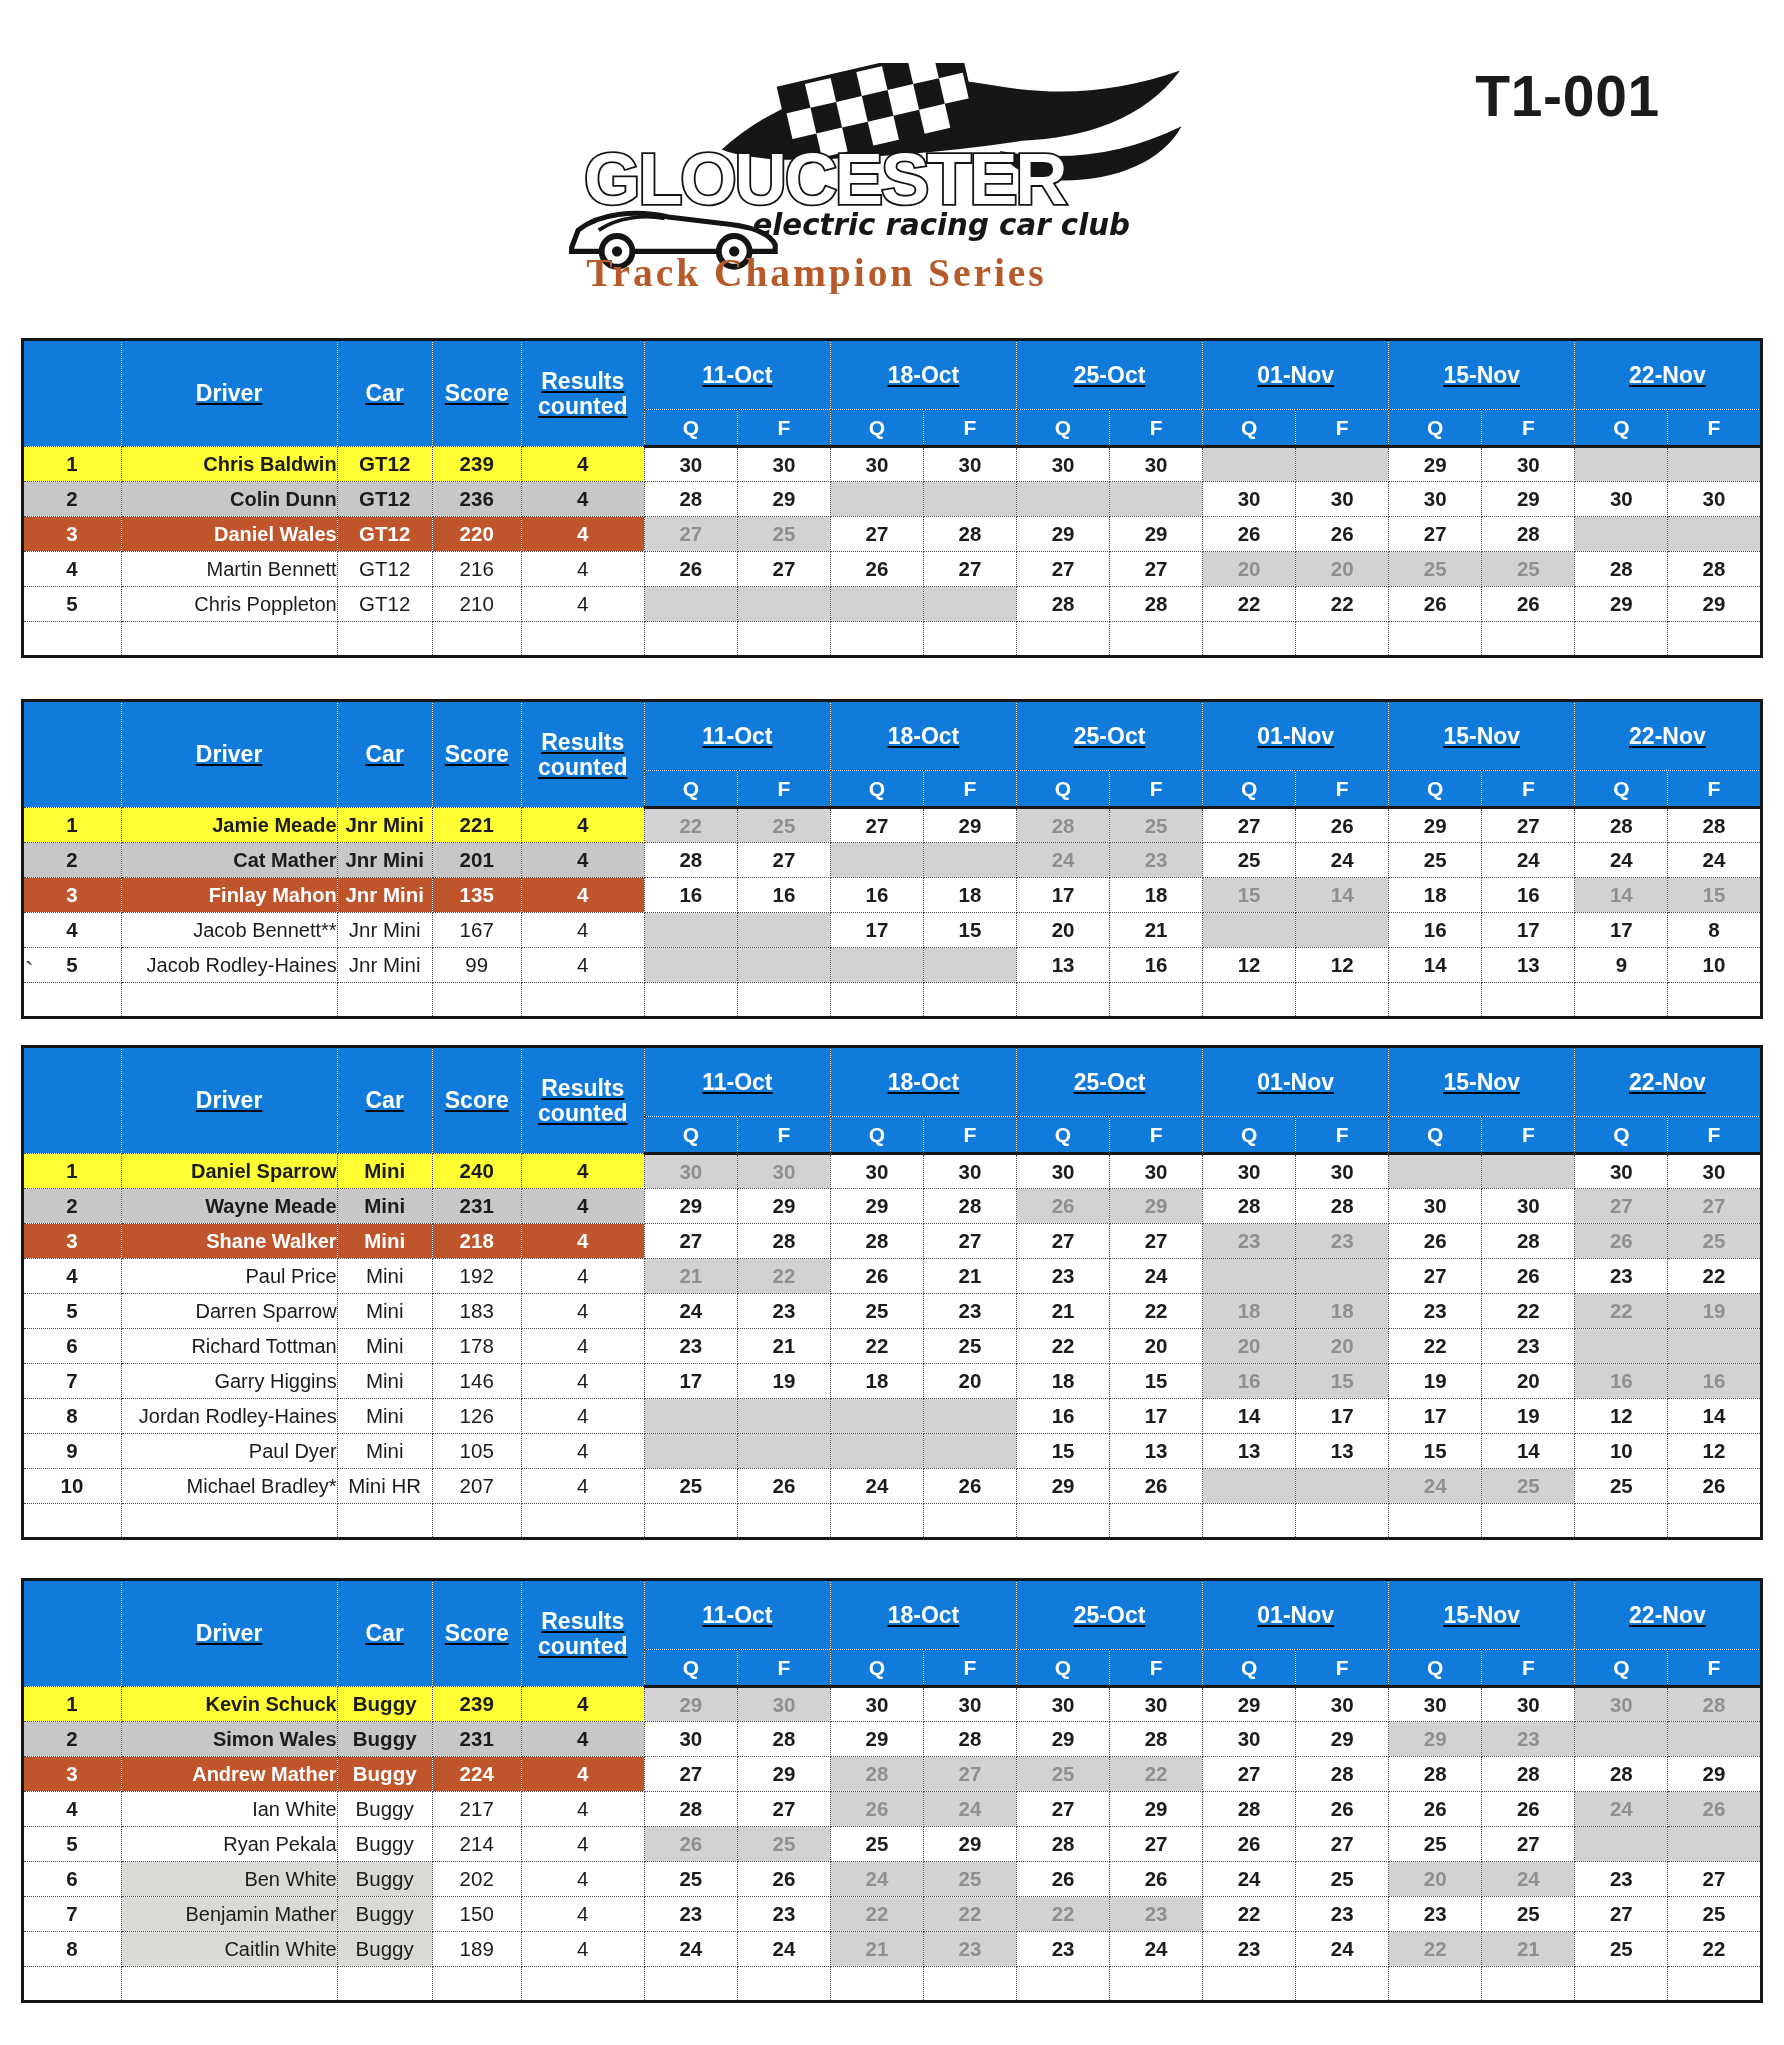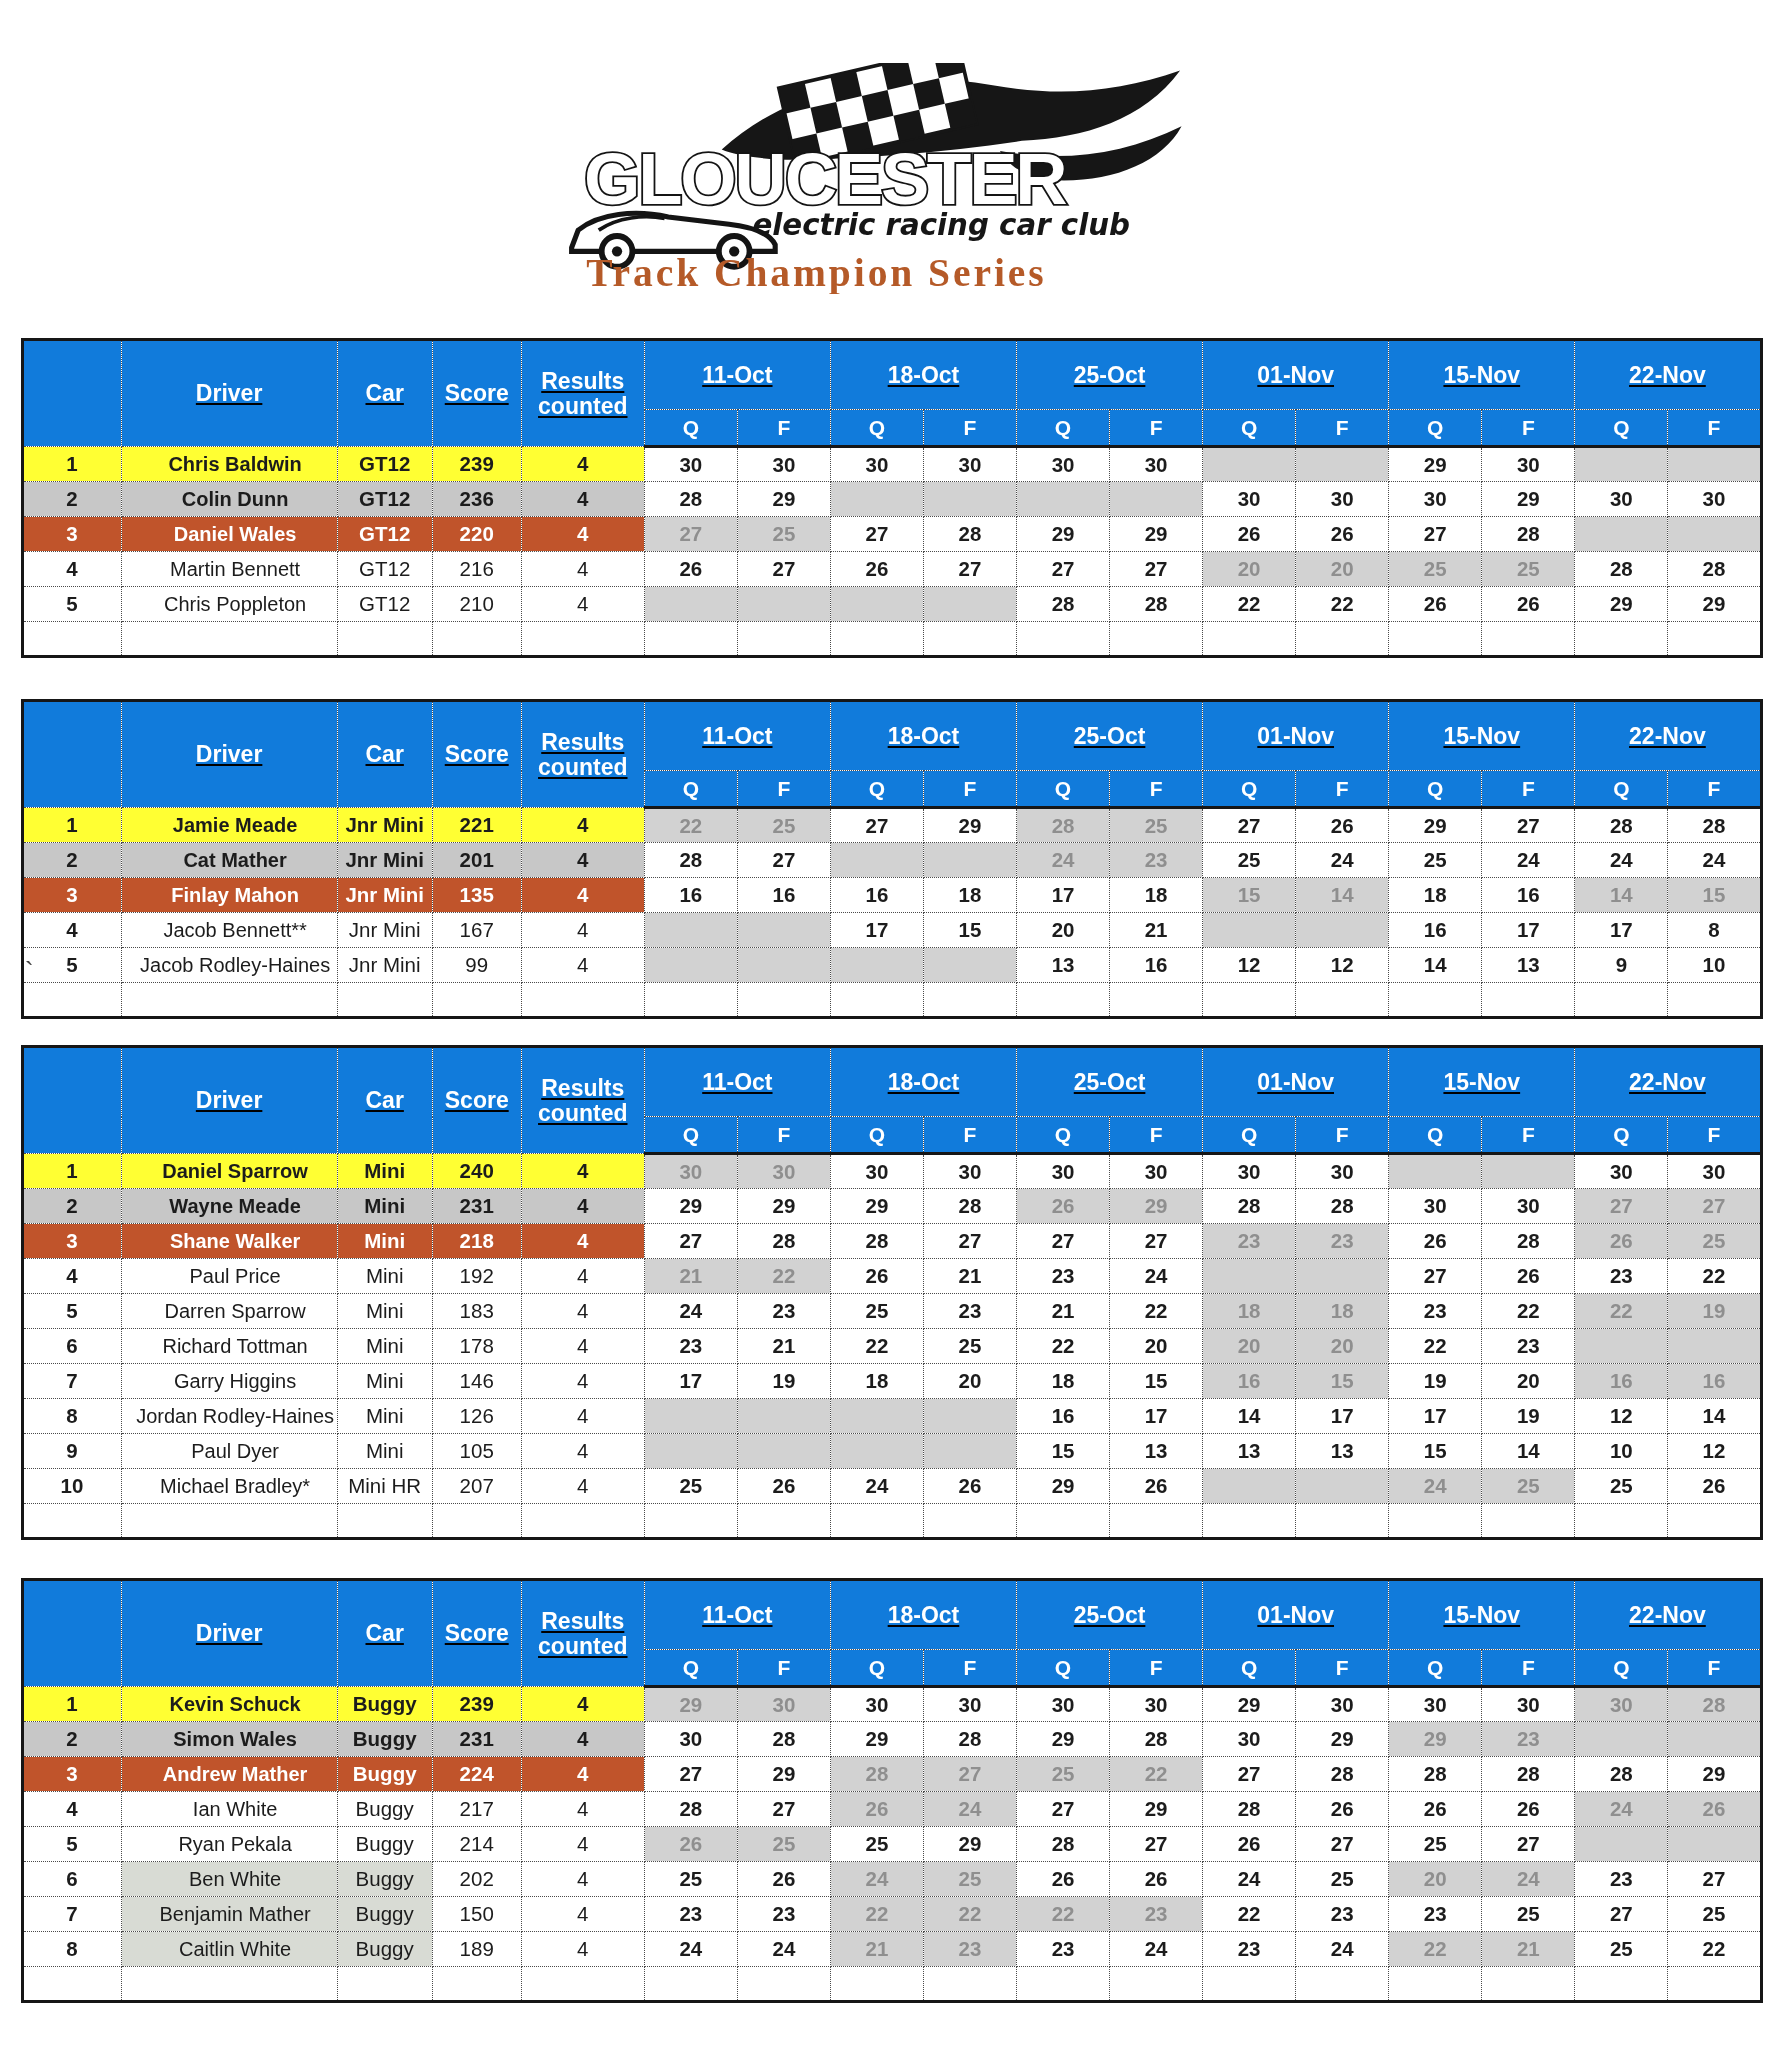--- a/index.html
+++ b/index.html
@@ -90,6 +90,7 @@
   </div>
 
   <div class="doc-meta">
+    <div class="doc-code">T1-001</div>
   </div>
 
   <div id="tables">

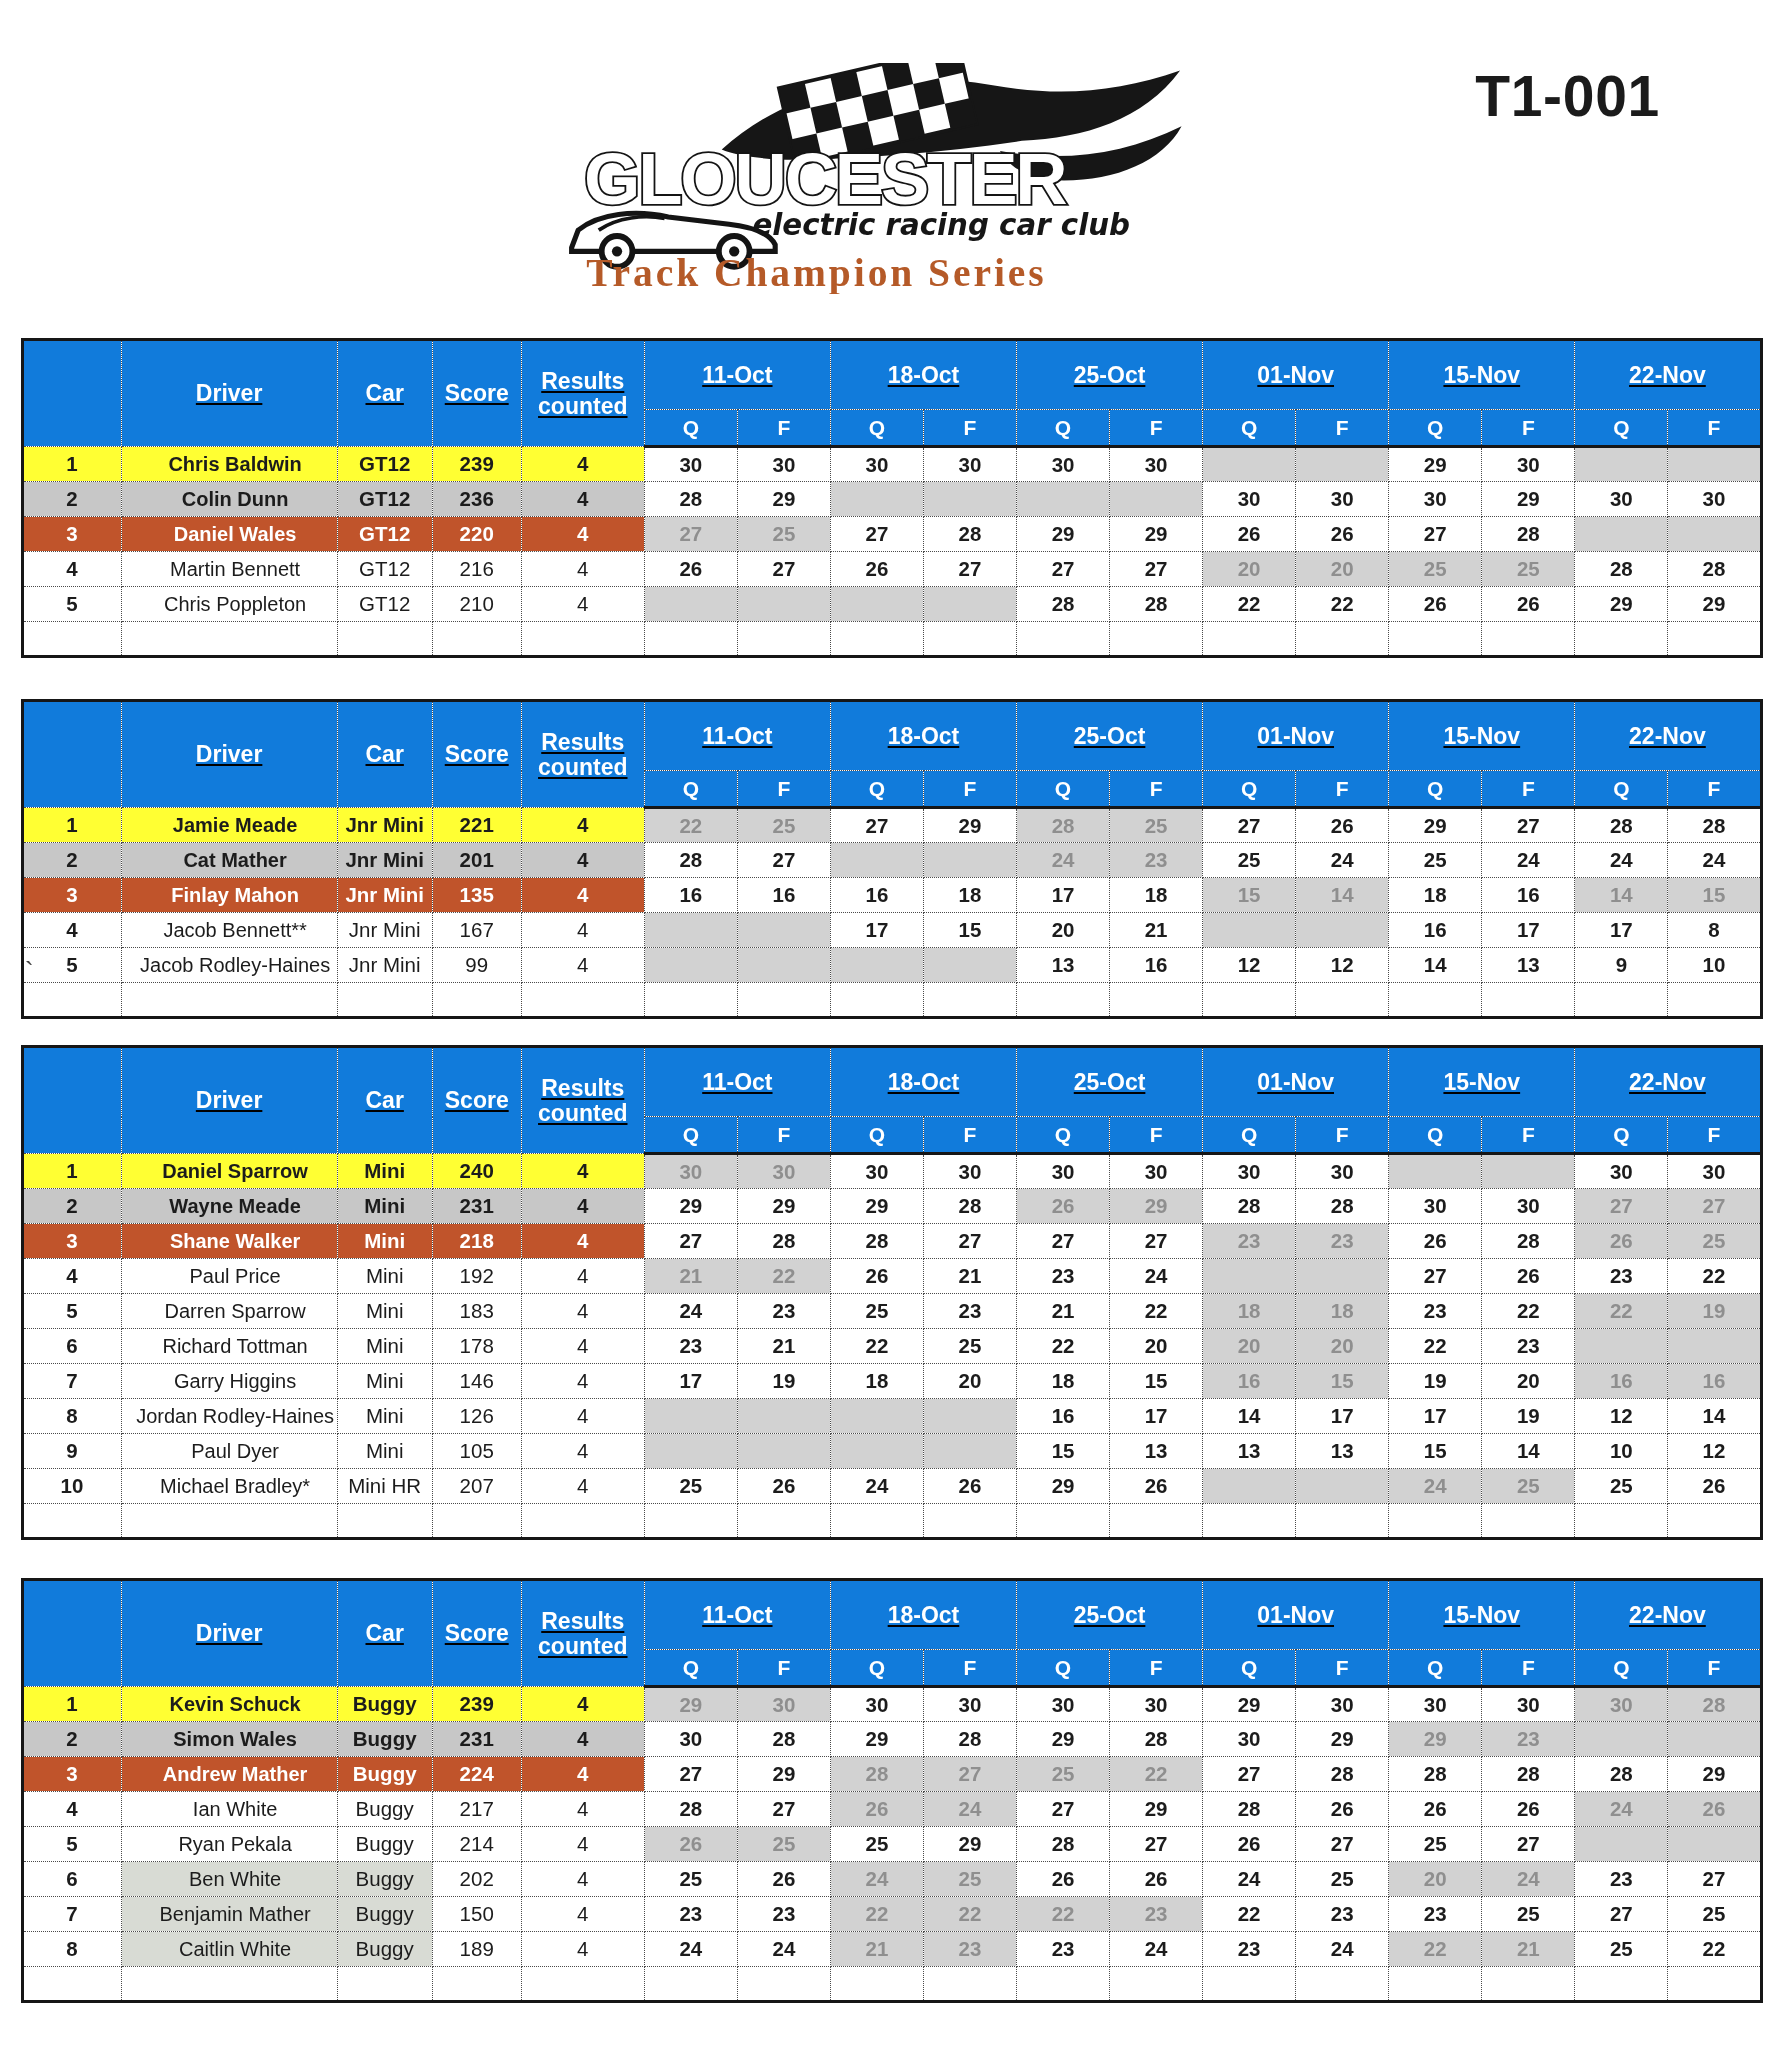--- a/index.html
+++ b/index.html
@@ -29,7 +29,7 @@
   .drow{height:35px;}
   .drow td{text-align:center;font-size:20.5px;font-weight:bold;color:#1c1c1c;
            background:#ffffff;white-space:nowrap;}
-  td.driver{text-align:center;padding-left:12px;font-size:20px;}
+  td.driver{text-align:right;padding-left:12px;font-size:20px;}
   tr.plain td.driver,tr.plain td.car,tr.plain td.score,tr.plain td.results{font-weight:400;}
 
   tr.r-first  td.meta{background:#FFFF33;}

